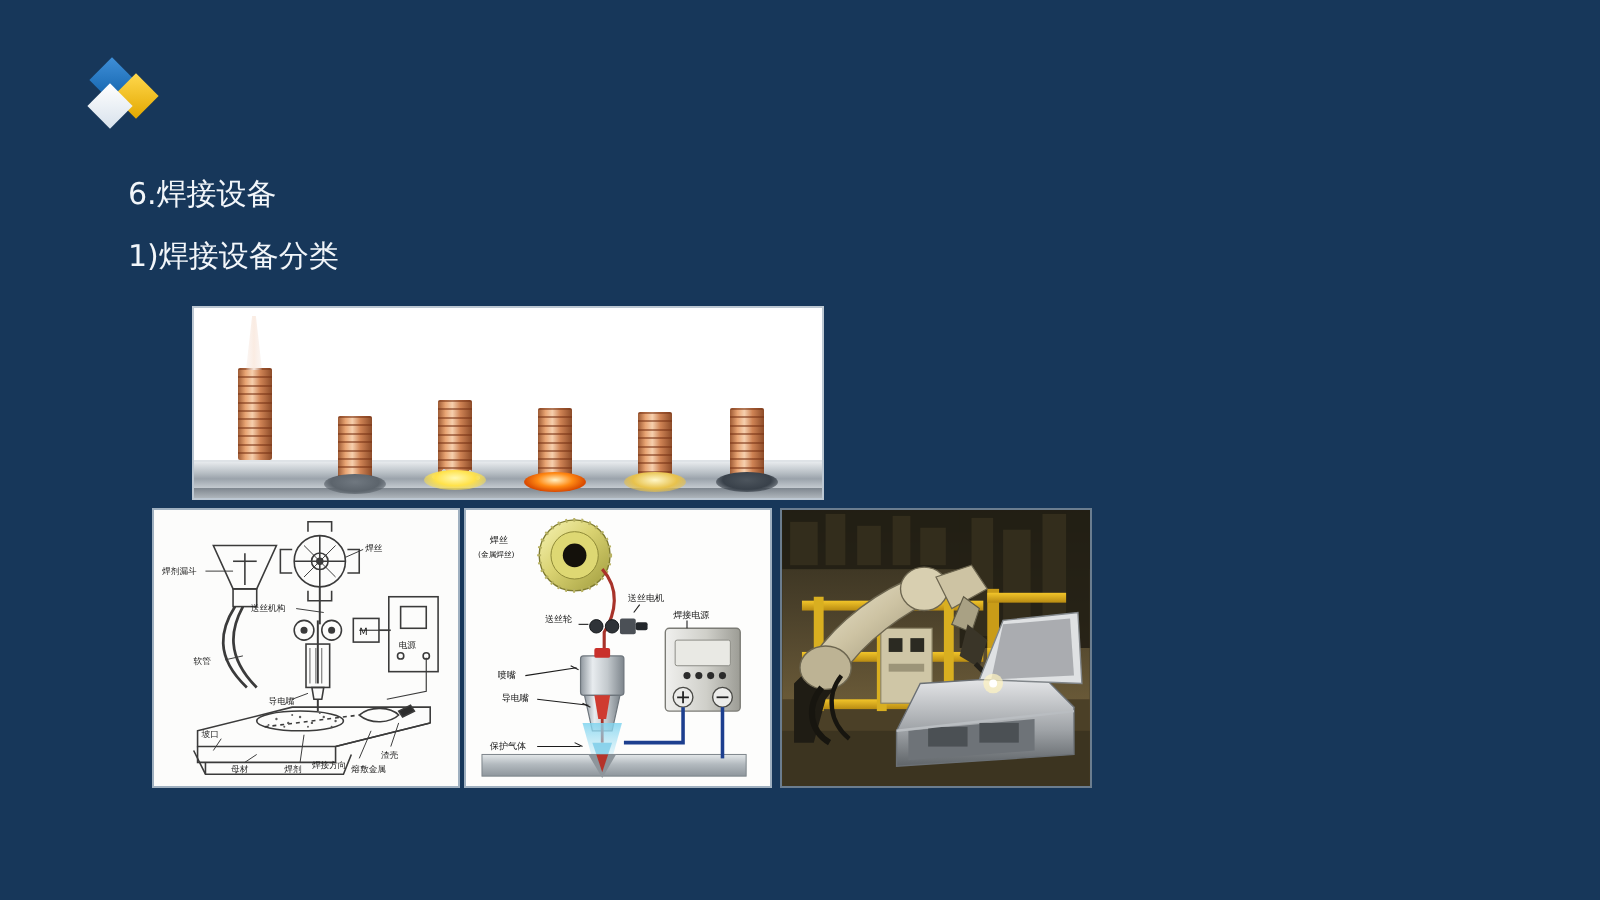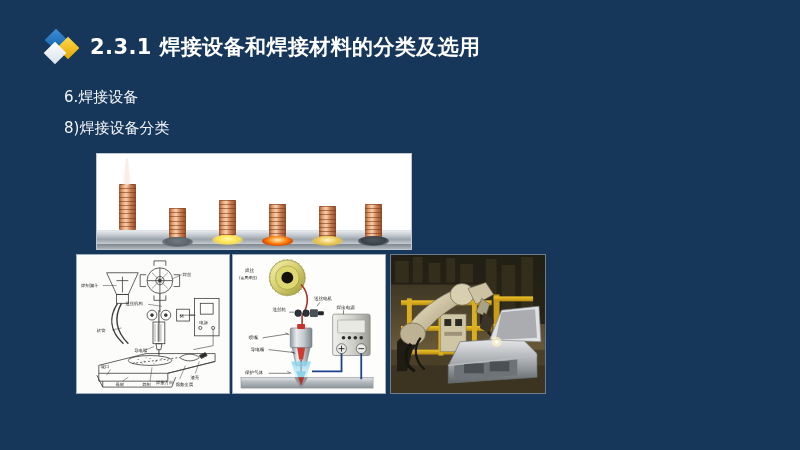--- a/index.html
+++ b/index.html
@@ -100,7 +100,6 @@
     <span class="dm gold"></span>
     <span class="dm white"></span>
   </div>
-  <div id="page-title">2.3.1 焊接设备和焊接材料的分类及选用</div>
 </div>
 
 <div class="subline" id="subline-0">6.焊接设备</div>

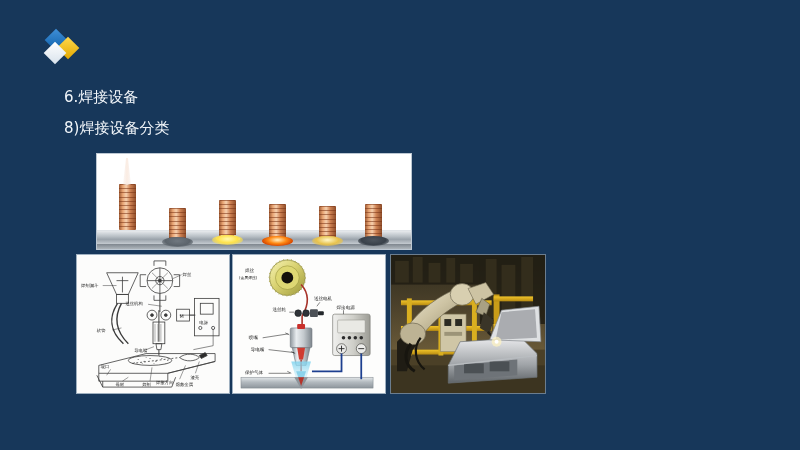--- a/index.html
+++ b/index.html
@@ -103,7 +103,7 @@
 </div>
 
 <div class="subline" id="subline-0">6.焊接设备</div>
-<div class="subline" id="subline-1">8)焊接设备分类</div>
+<div class="subline" id="subline-1">1)焊接设备分类</div>
 
 <div class="img-frame" id="img-stud-welding">
   <div class="stud-bg"></div>

